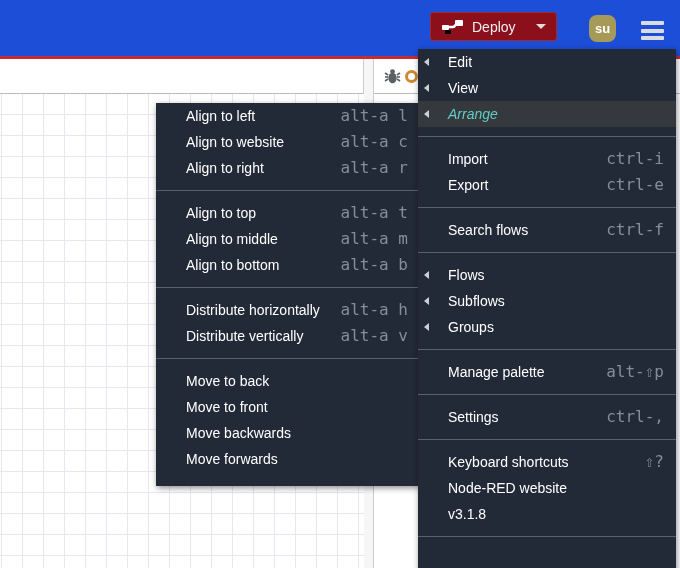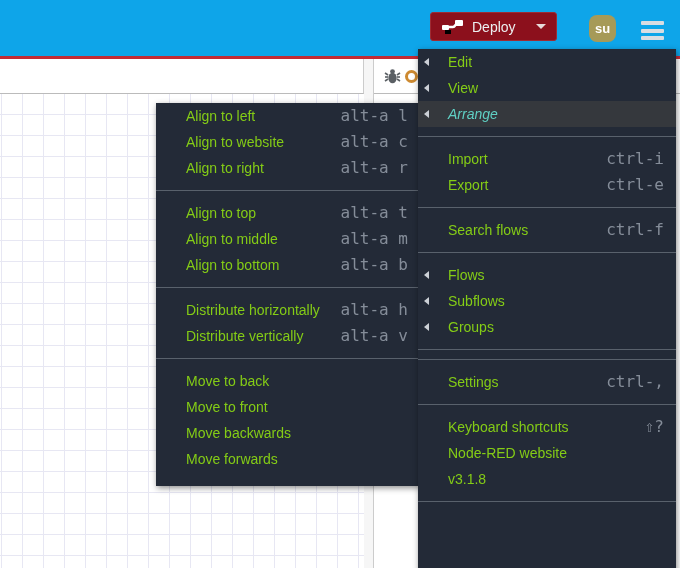--- a/index.html
+++ b/index.html
@@ -9,7 +9,7 @@
 
   
   .header { position:absolute; left:0; top:0; width:680px; height:59px;
-    background:#0ea5e9; border-bottom:3px solid #c42b35; z-index:5; }
+    background:#1d4ed8; border-bottom:3px solid #c42b35; z-index:5; }
   .deploy-btn { position:absolute; left:430px; top:12px; width:127px; height:29px;
     background:#8c101c; border:1px solid #9e2b33; border-radius:3px;
     display:flex; align-items:center; padding:0 10px; cursor:pointer; }

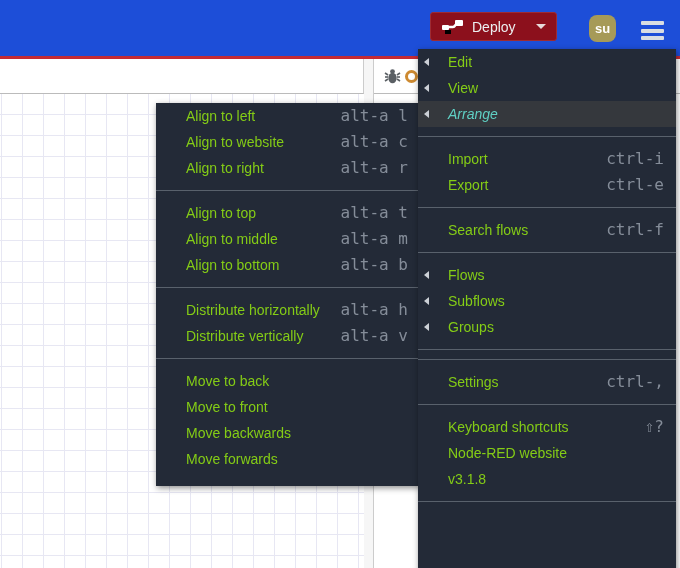--- a/index.html
+++ b/index.html
@@ -51,7 +51,7 @@
   .menu-main { left:418px; top:49px; width:258px; height:545px; z-index:30; }
   .menu-sub  { left:156px; top:103px; width:264px; height:383px; z-index:20; }
   .mi { position:relative; height:26px; line-height:26px; cursor:pointer; }
-  .mi .lbl { margin-left:30px; font-size:14px; color:#84cc16; }
+  .mi .lbl { margin-left:30px; font-size:14px; color:#ffffff; }
   .mi.active { background:#35383d;font-style:italic; }
   .mi.active .lbl { color:#5fd0c4; }
   .mi .sc { position:absolute; right:12px; top:0; font-family:"DejaVu Sans Mono", monospace;

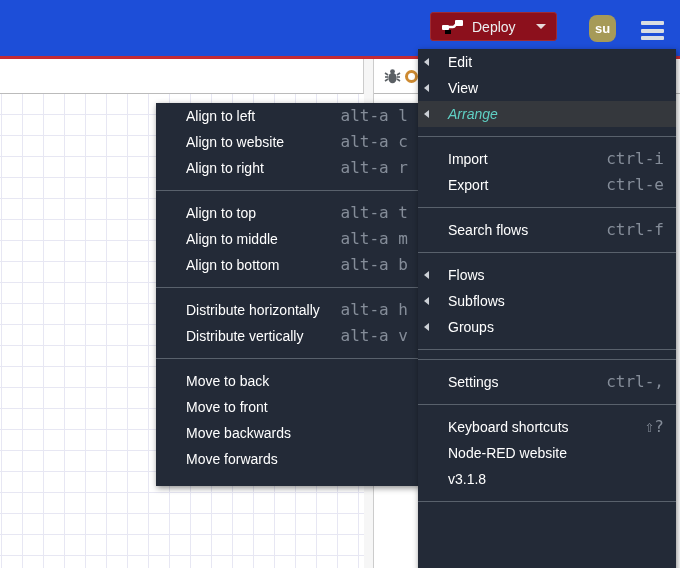--- a/index.html
+++ b/index.html
@@ -143,6 +143,7 @@
       <div class="mi"><span class="subarrow"></span><span class="lbl">Subflows</span></div>
       <div class="mi"><span class="subarrow"></span><span class="lbl">Groups</span></div>
       <div class="sep"></div>
+      <div class="mi"><span class="lbl">Manage palette</span><span class="sc">alt-⇧p</span></div>
       <div class="sep"></div>
       <div class="mi"><span class="lbl">Settings</span><span class="sc">ctrl-,</span></div>
       <div class="sep"></div>

